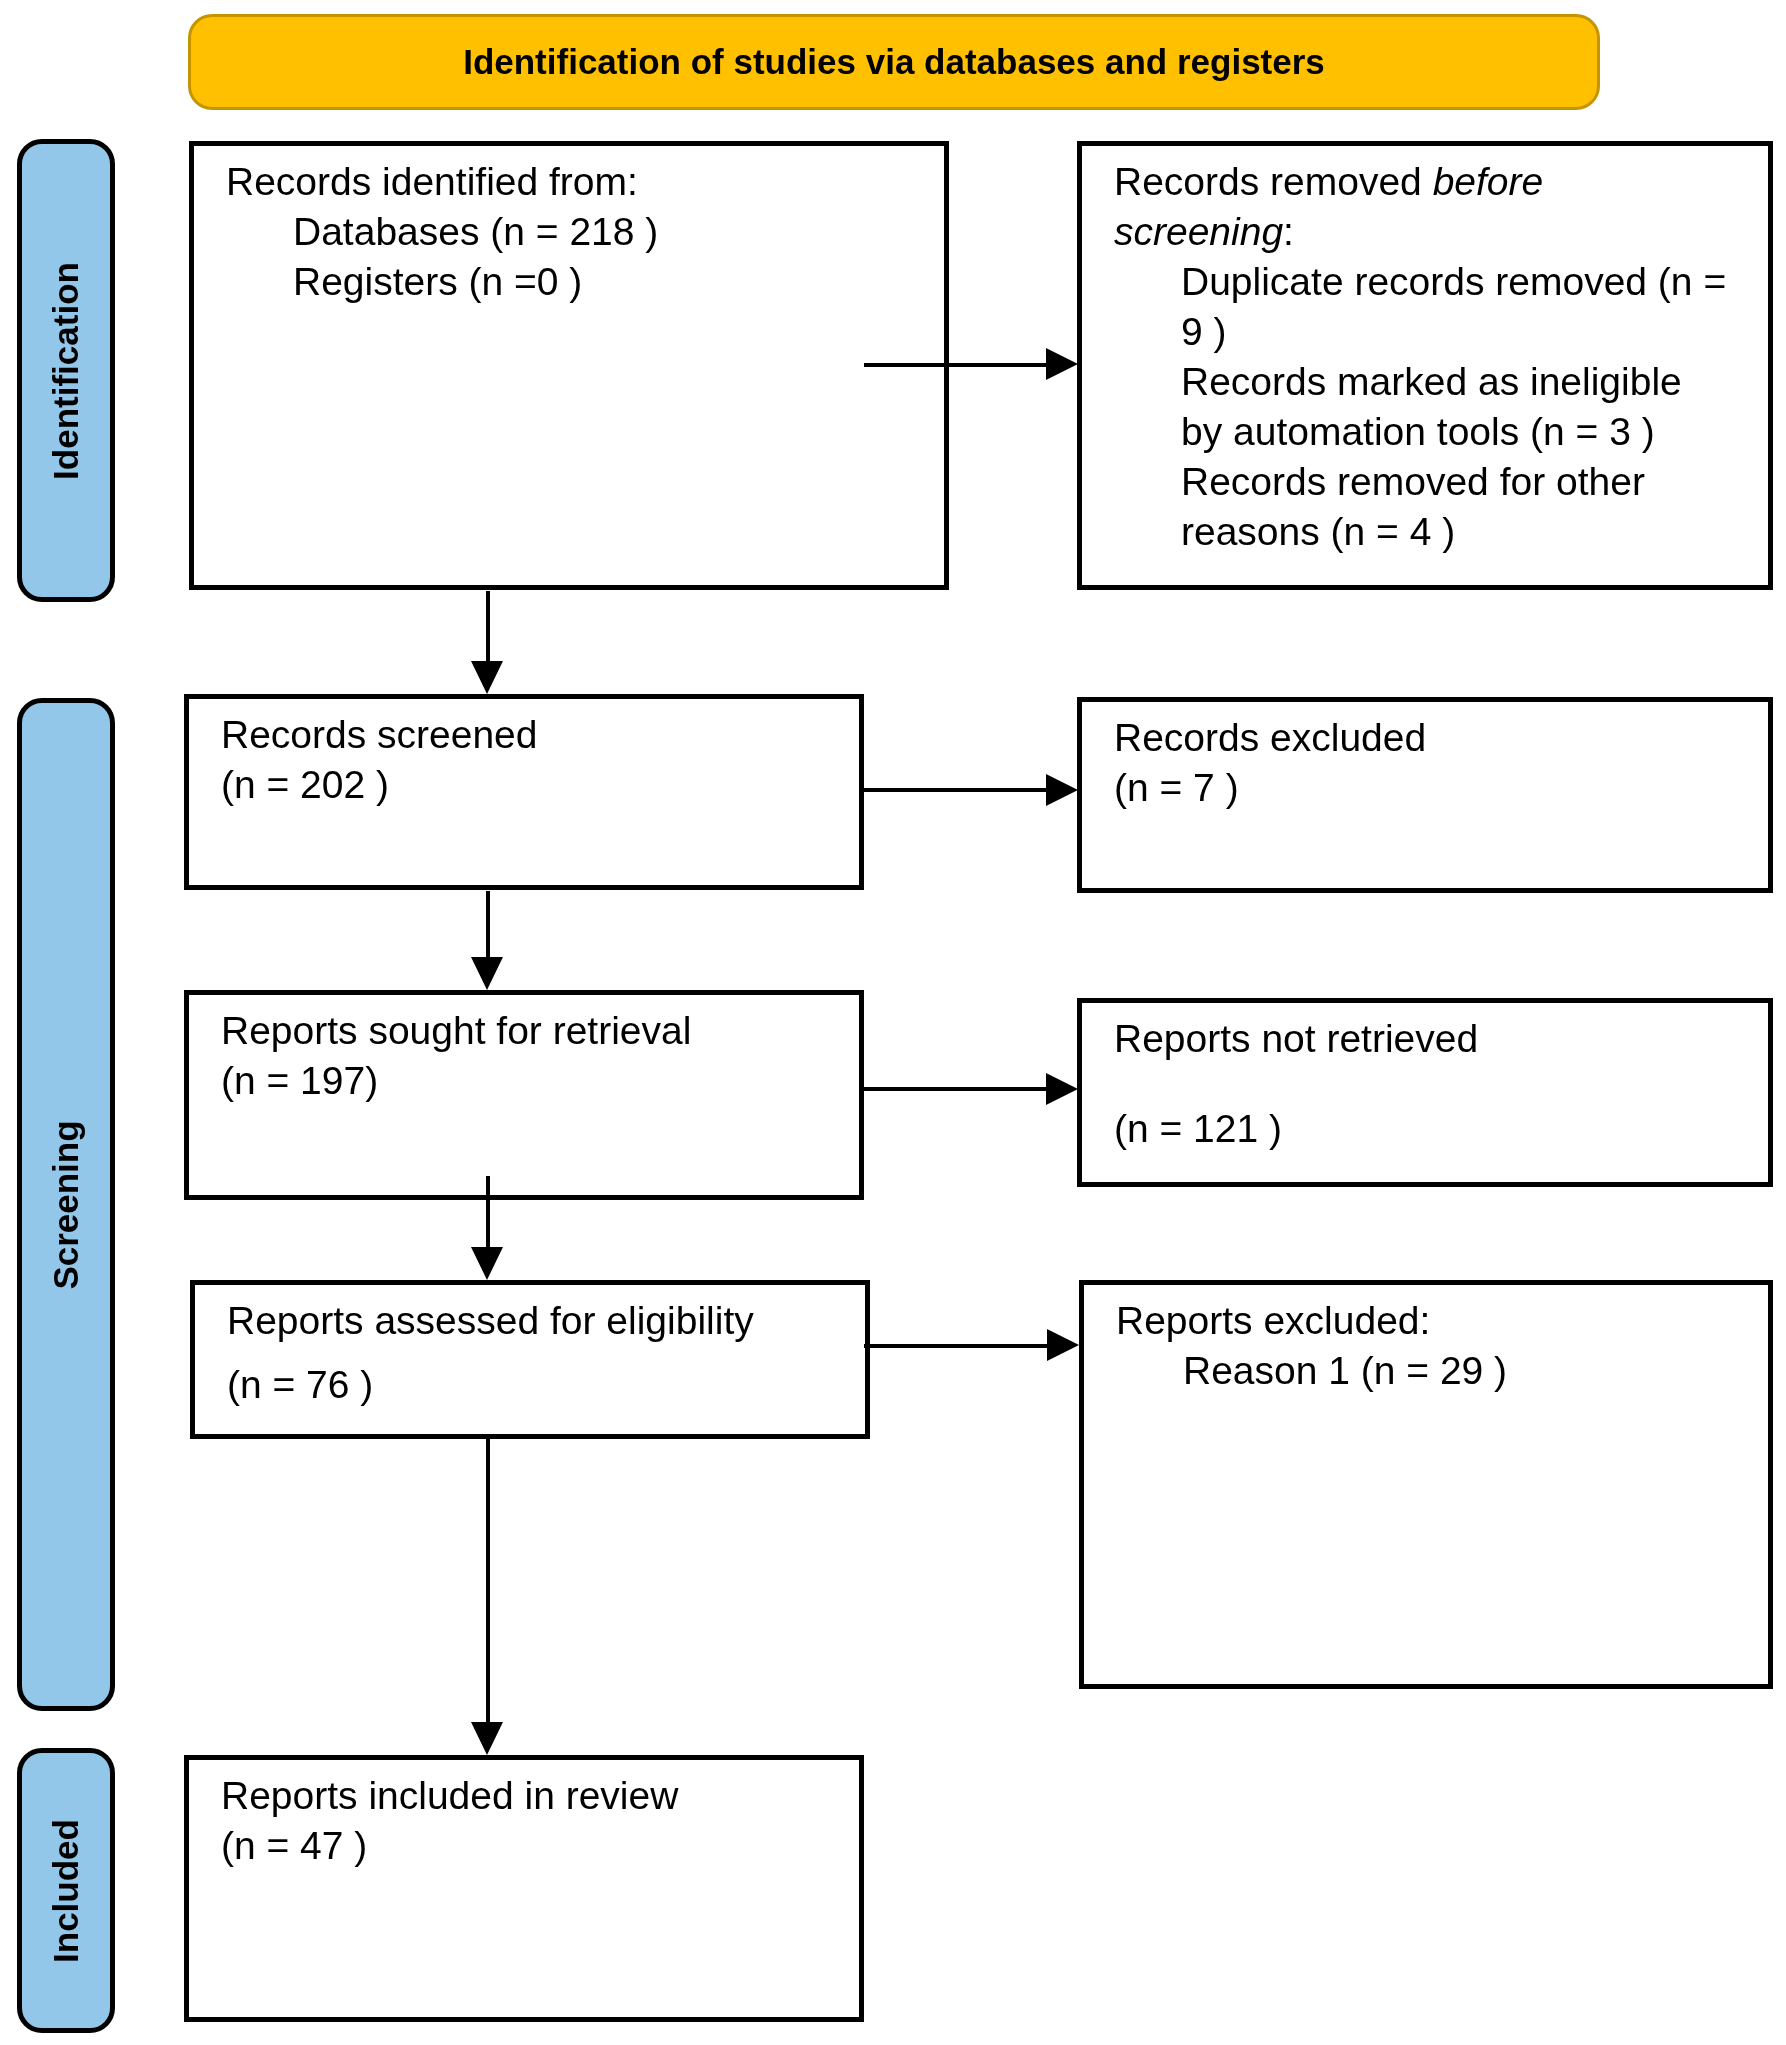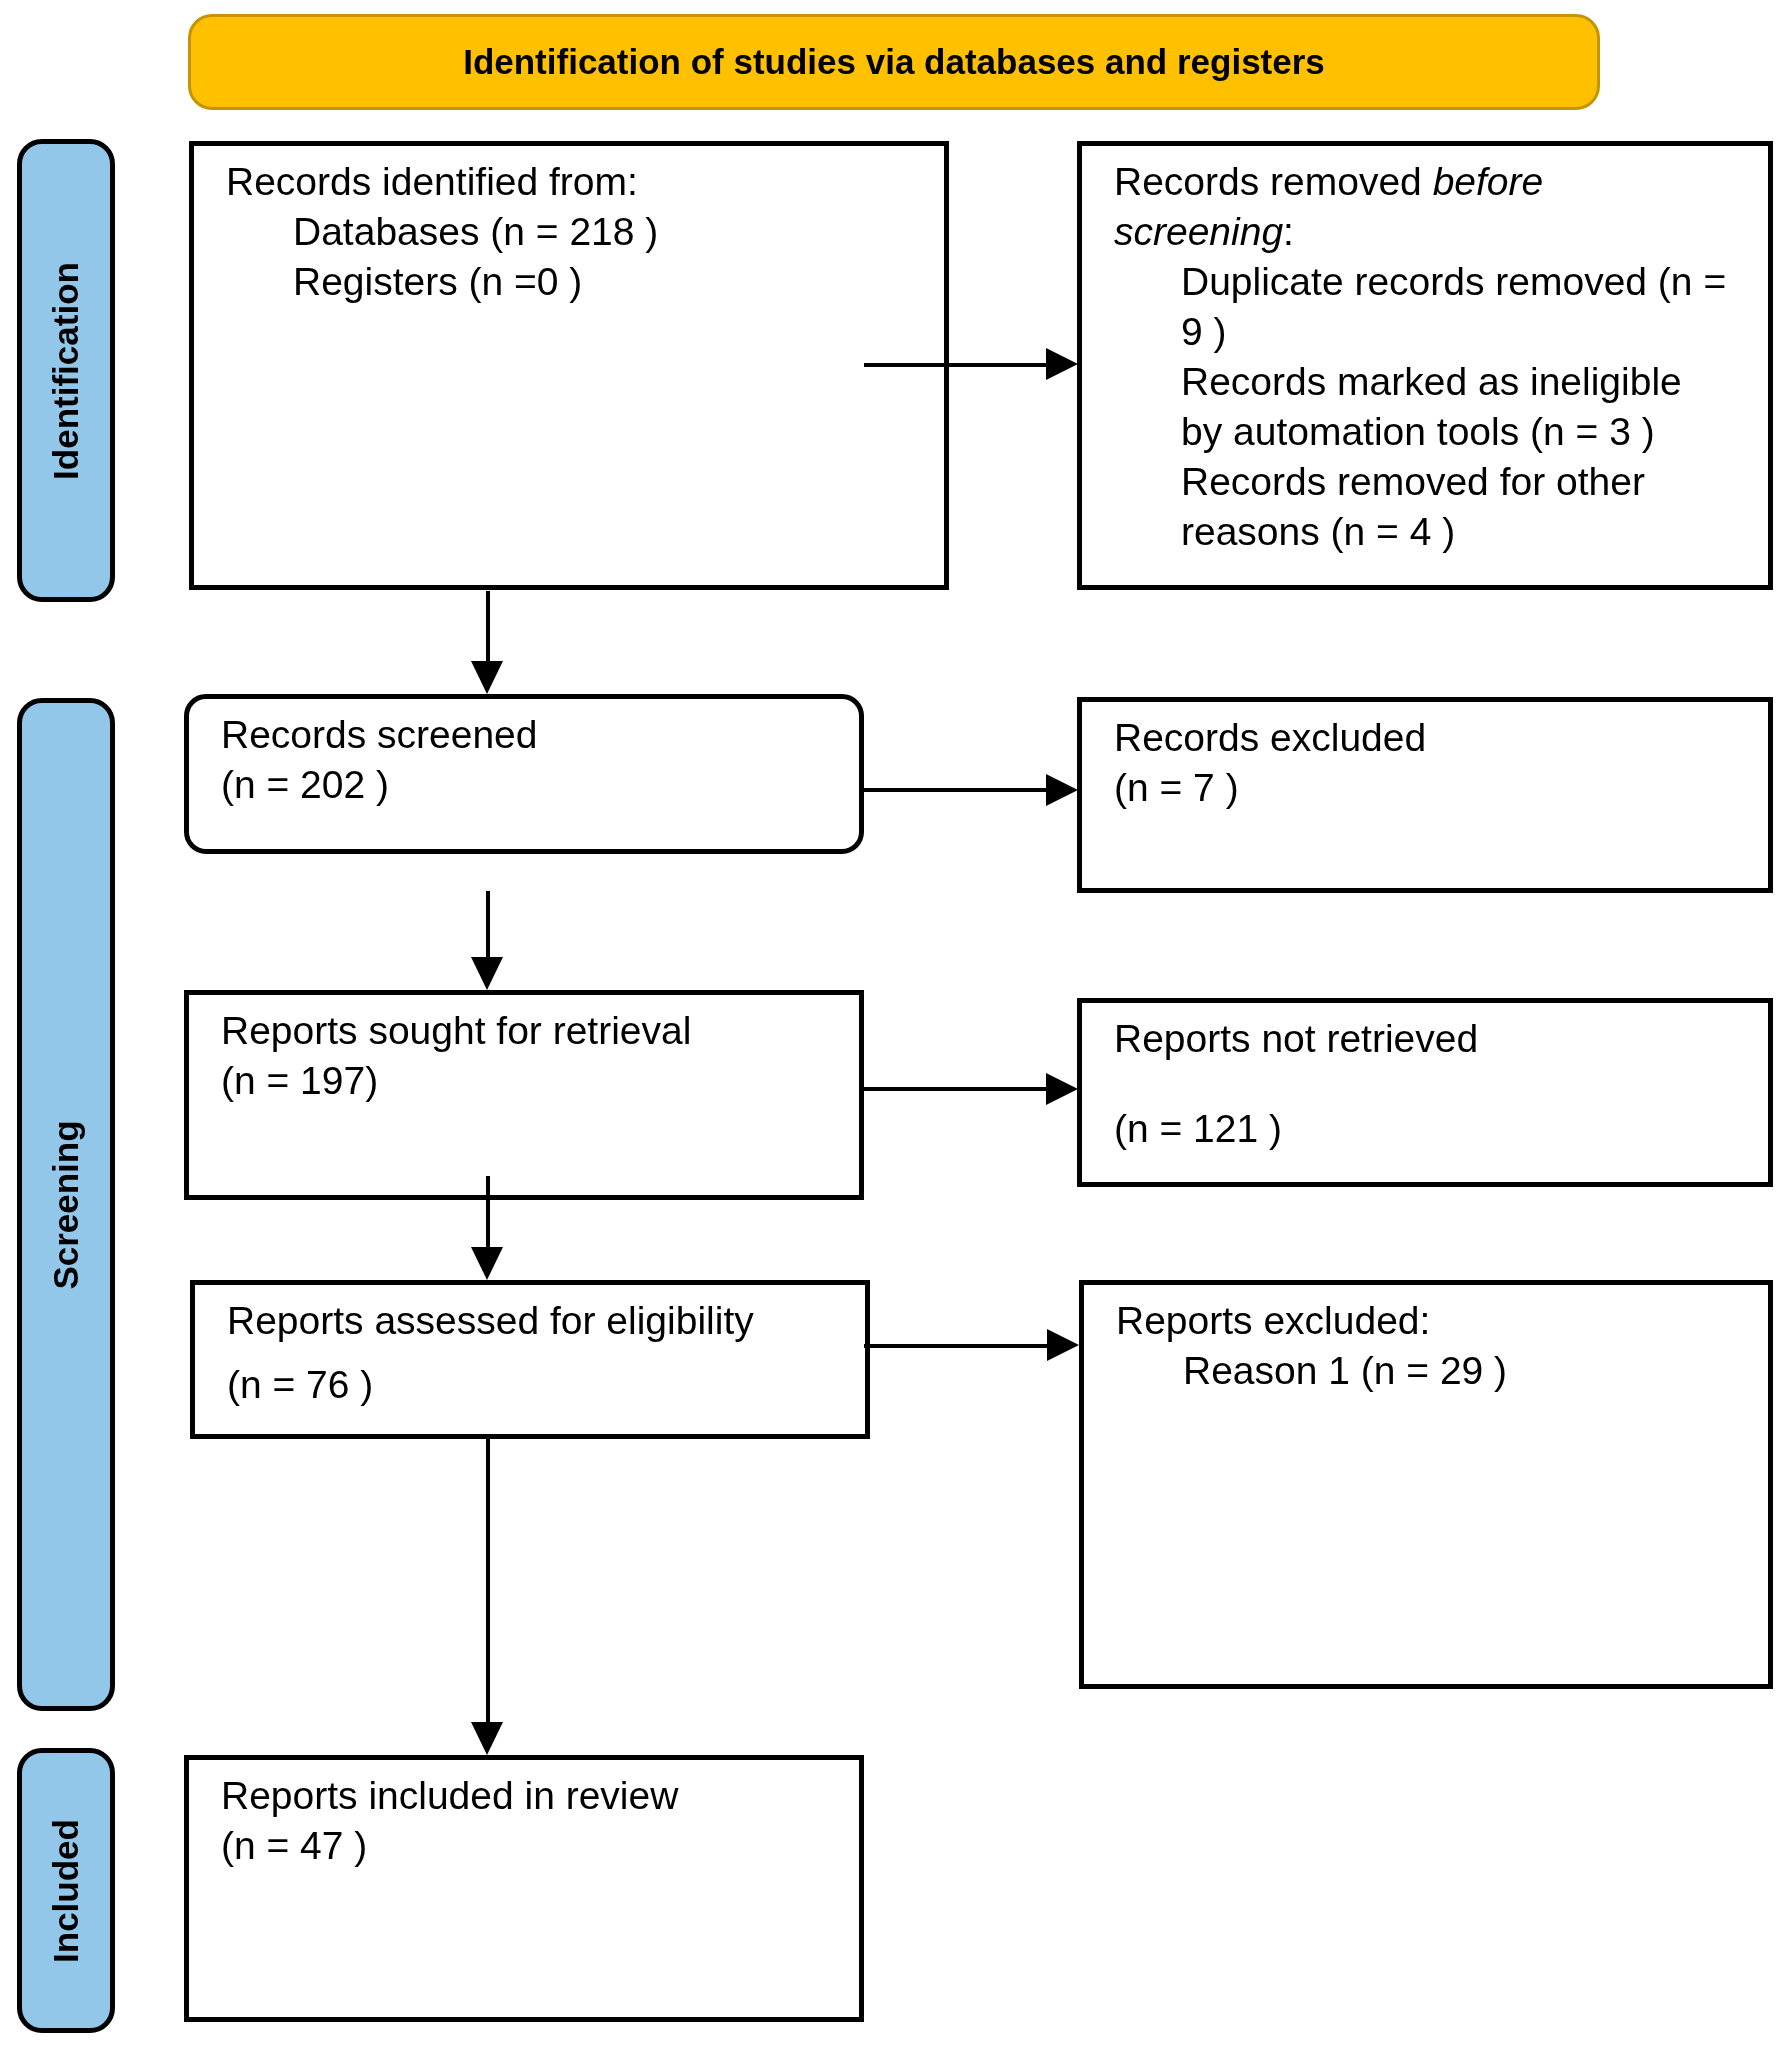--- a/index.html
+++ b/index.html
@@ -46,7 +46,7 @@
 
   .box-identified{left:189px;top:141px;width:760px;height:449px;}
   .box-removed{left:1077px;top:141px;width:696px;height:449px;}
-  .box-screened{left:184px;top:694px;width:680px;height:160px;border-radius:22px;}
+  .box-screened{left:184px;top:694px;width:680px;height:196px;}
   .box-excluded{left:1077px;top:697px;width:696px;height:196px;}
   .box-sought{left:184px;top:990px;width:680px;height:210px;}
   .box-notretrieved{left:1077px;top:998px;width:696px;height:189px;gap:40px;}

